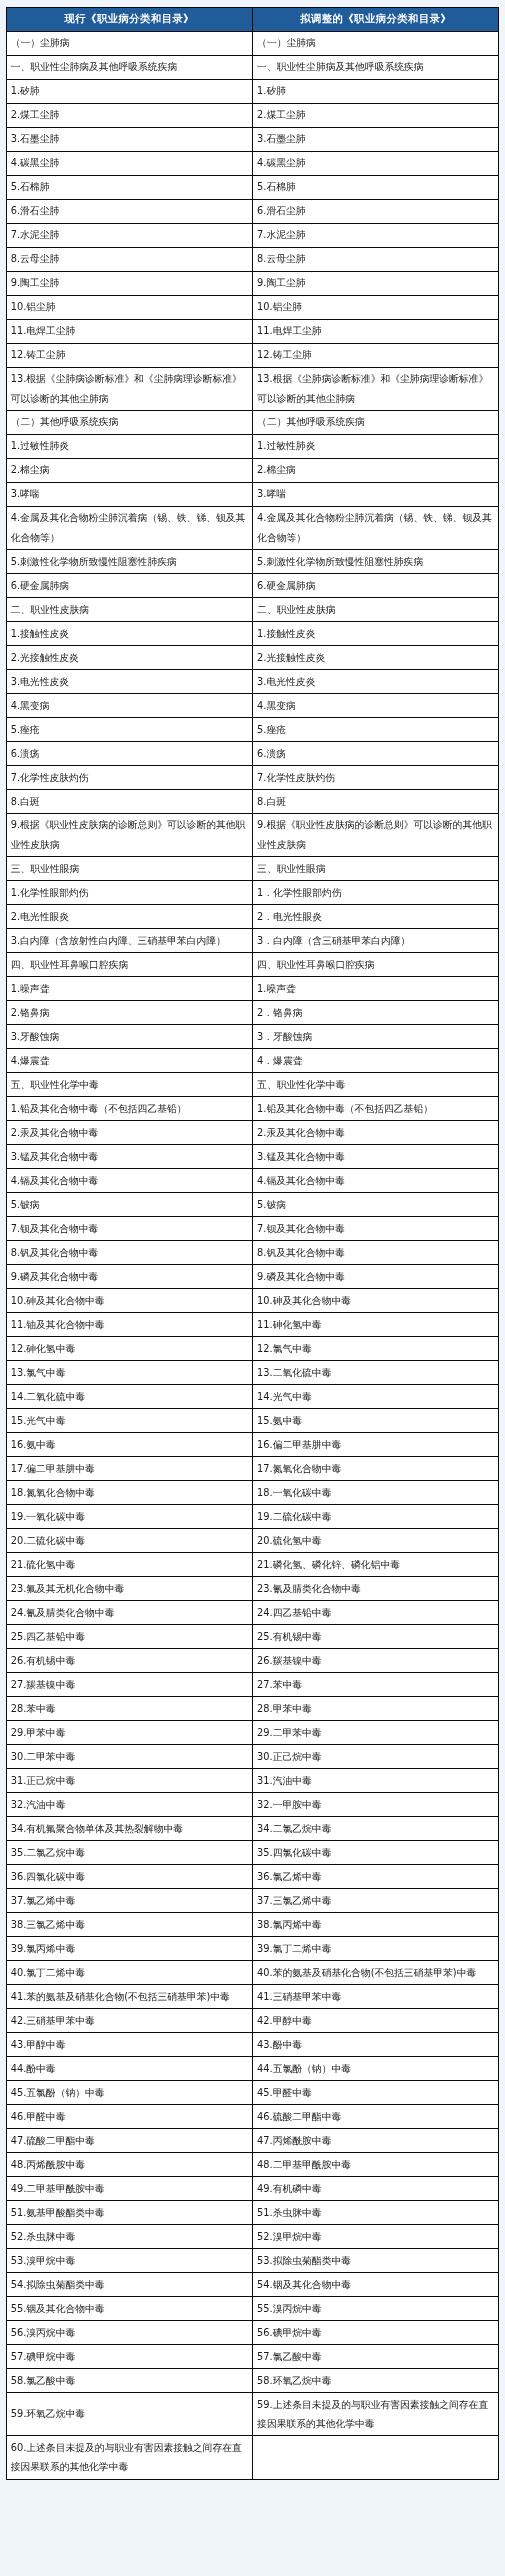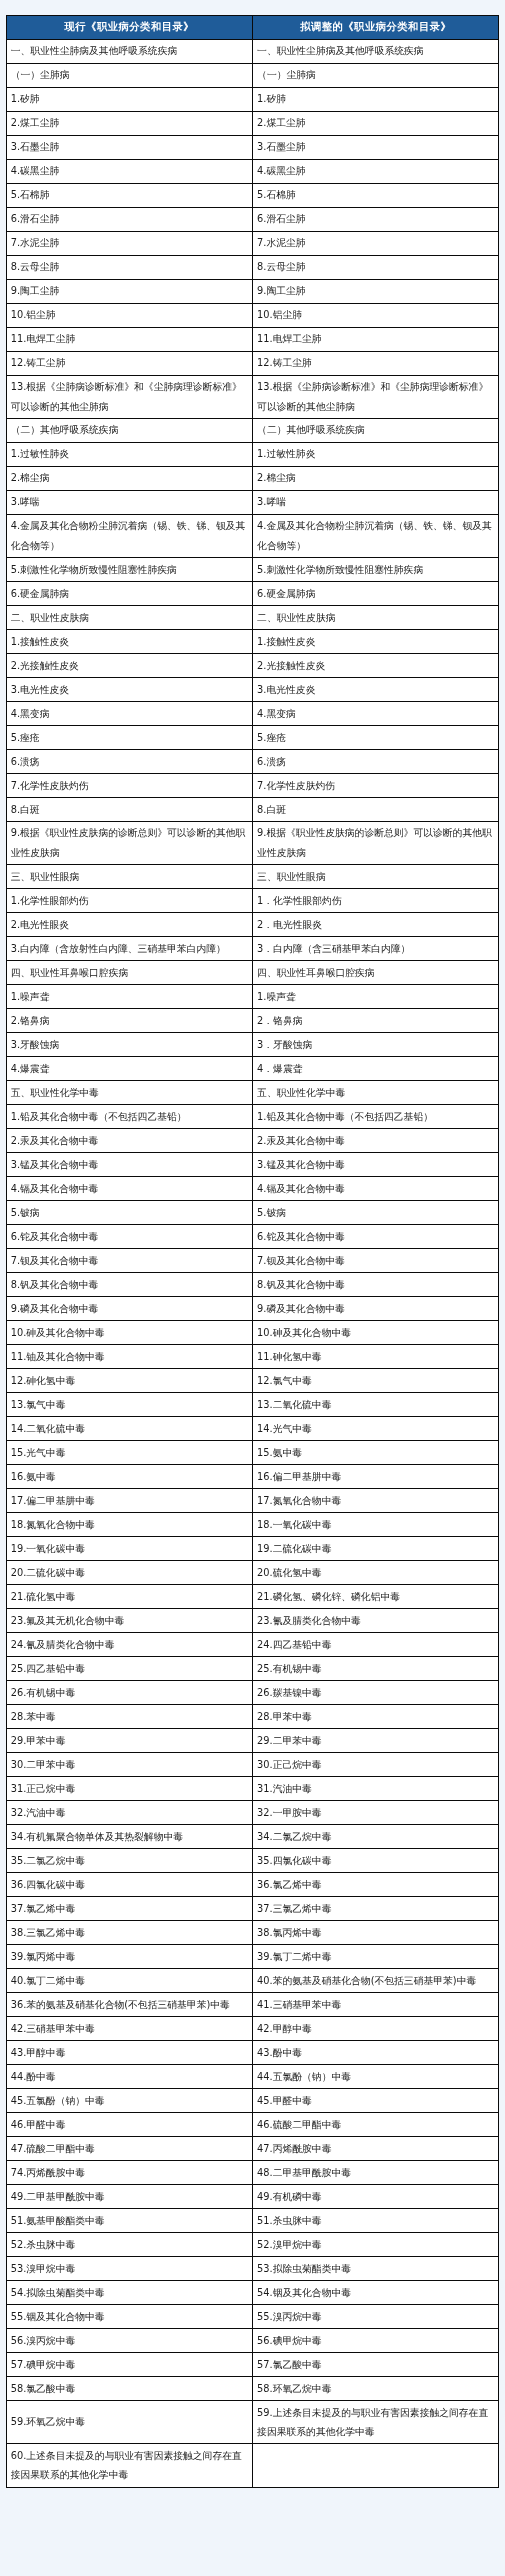--- a/index.html
+++ b/index.html
@@ -10,7 +10,7 @@
   }
   .page {
     width: 500px;
-    margin: 12px auto;
+    margin: 4px auto;
     padding: 2.6px 3.1px;
     box-sizing: border-box;
   }

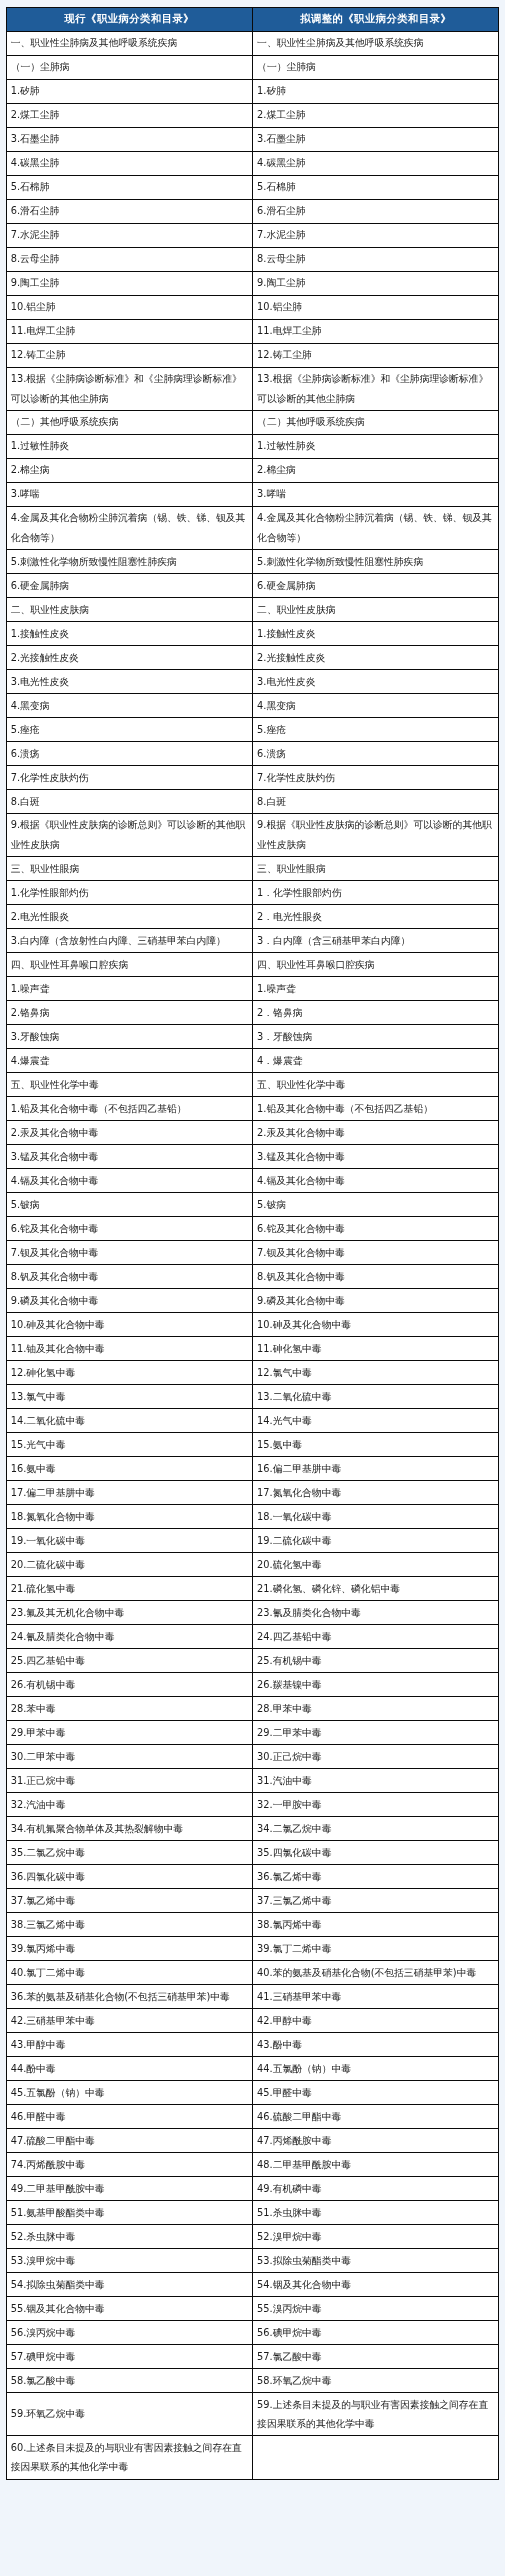--- a/index.html
+++ b/index.html
@@ -60,12 +60,12 @@
     </thead>
     <tbody id="rows">
         <tr>
+          <td>（一）尘肺病</td>
+          <td>（一）尘肺病</td>
+        </tr>
+        <tr>
           <td>一、职业性尘肺病及其他呼吸系统疾病</td>
           <td>一、职业性尘肺病及其他呼吸系统疾病</td>
-        </tr>
-        <tr>
-          <td>（一）尘肺病</td>
-          <td>（一）尘肺病</td>
         </tr>
         <tr>
           <td>1.矽肺</td>

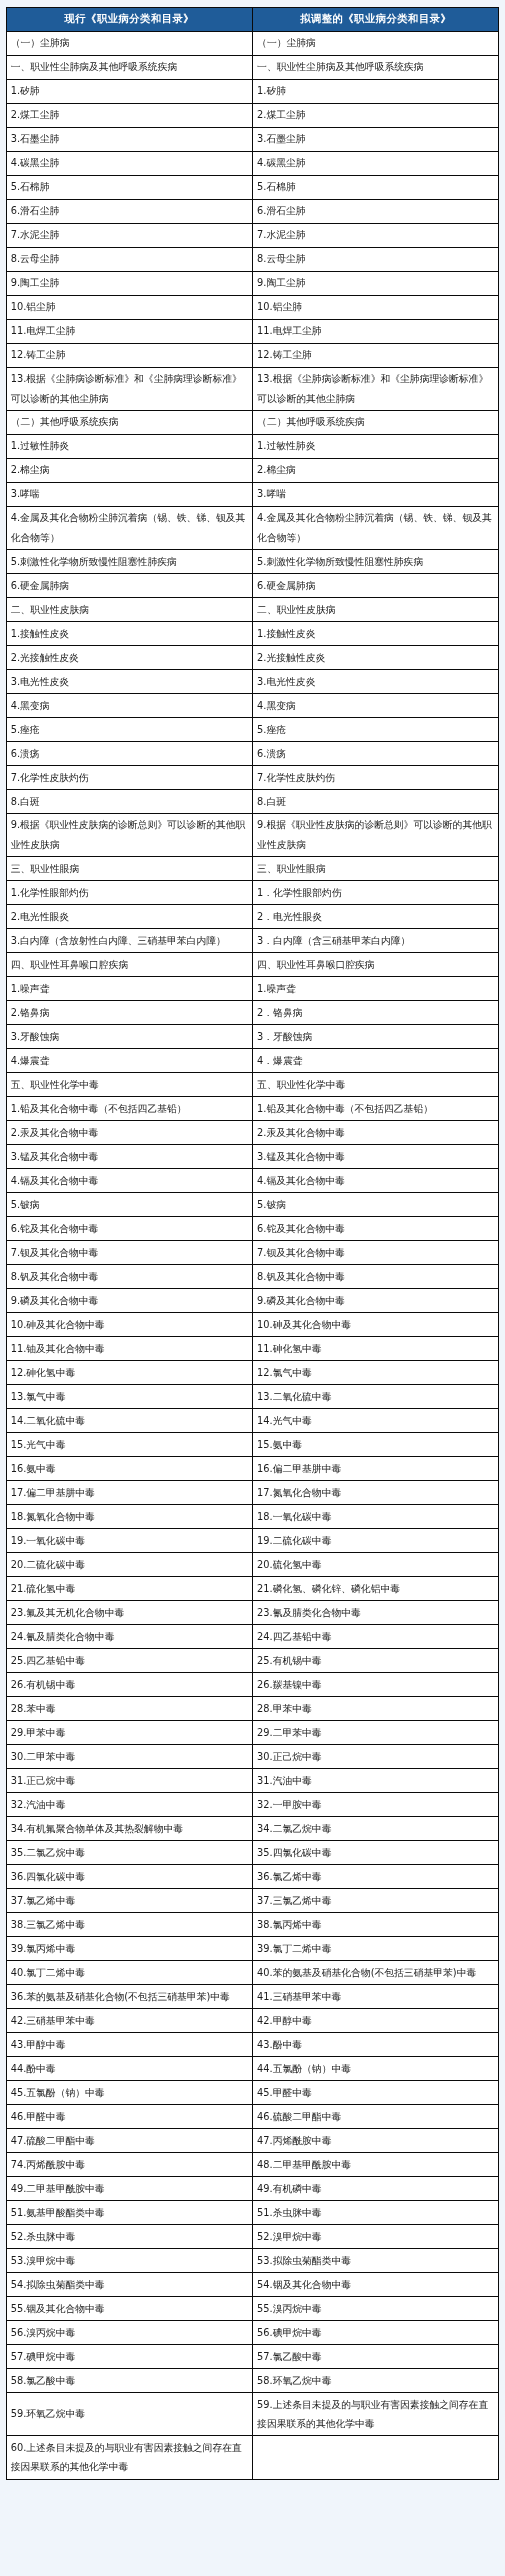--- a/index.html
+++ b/index.html
@@ -248,10 +248,6 @@
           <td>5.铍病</td>
         </tr>
         <tr>
-          <td>6.铊及其化合物中毒</td>
-          <td>6.铊及其化合物中毒</td>
-        </tr>
-        <tr>
           <td>7.钡及其化合物中毒</td>
           <td>7.钡及其化合物中毒</td>
         </tr>

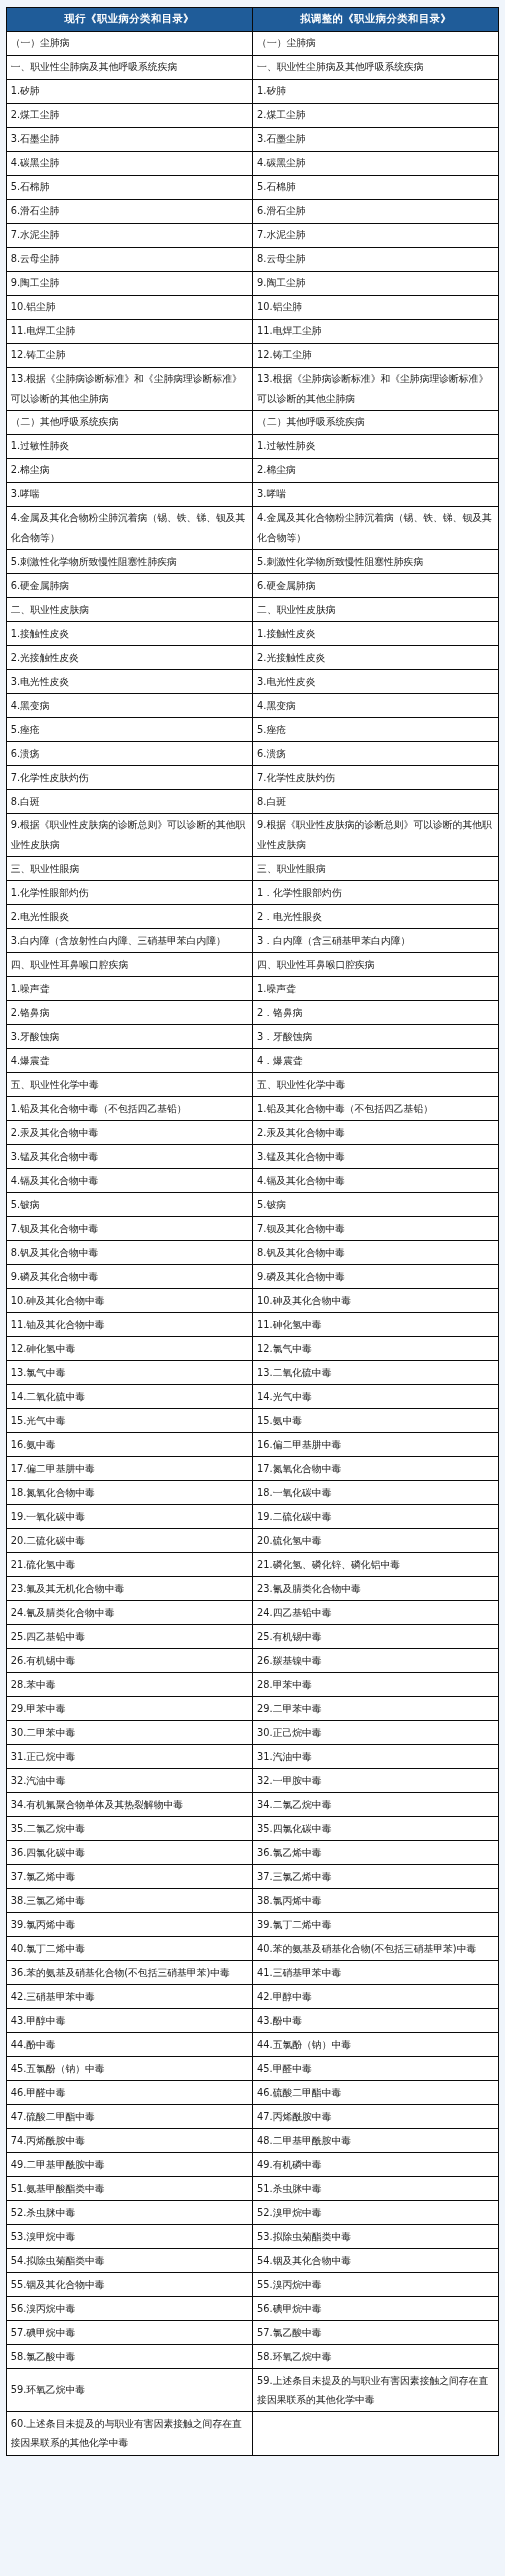--- a/index.html
+++ b/index.html
@@ -324,6 +324,10 @@
           <td>26.羰基镍中毒</td>
         </tr>
         <tr>
+          <td>27.羰基镍中毒</td>
+          <td>27.苯中毒</td>
+        </tr>
+        <tr>
           <td>28.苯中毒</td>
           <td>28.甲苯中毒</td>
         </tr>

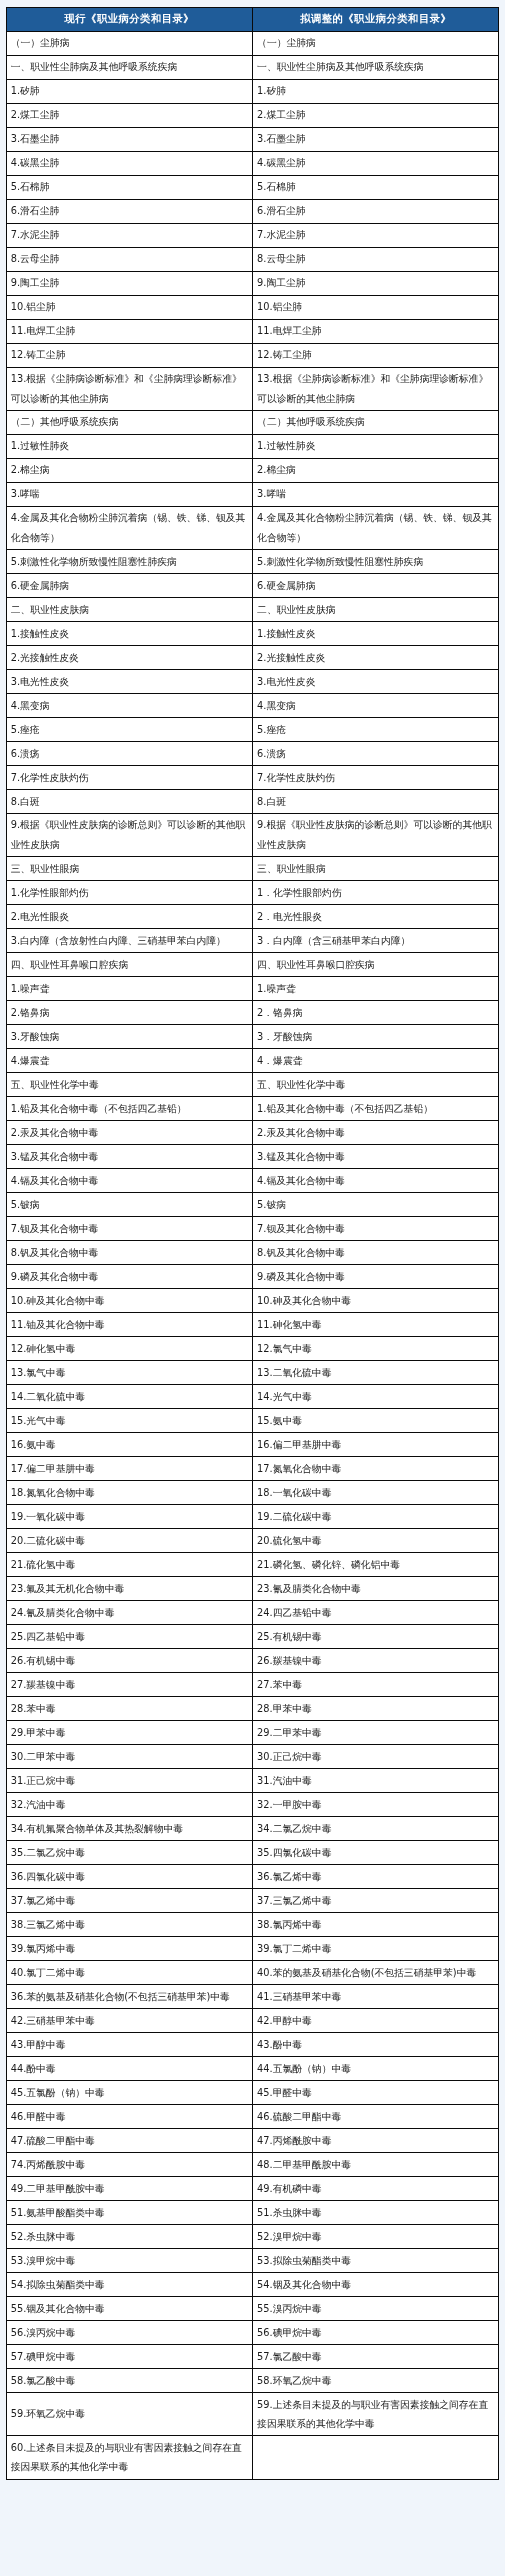--- a/index.html
+++ b/index.html
@@ -376,7 +376,7 @@
           <td>40.苯的氨基及硝基化合物(不包括三硝基甲苯)中毒</td>
         </tr>
         <tr>
-          <td>36.苯的氨基及硝基化合物(不包括三硝基甲苯)中毒</td>
+          <td>41.苯的氨基及硝基化合物(不包括三硝基甲苯)中毒</td>
           <td>41.三硝基甲苯中毒</td>
         </tr>
         <tr>

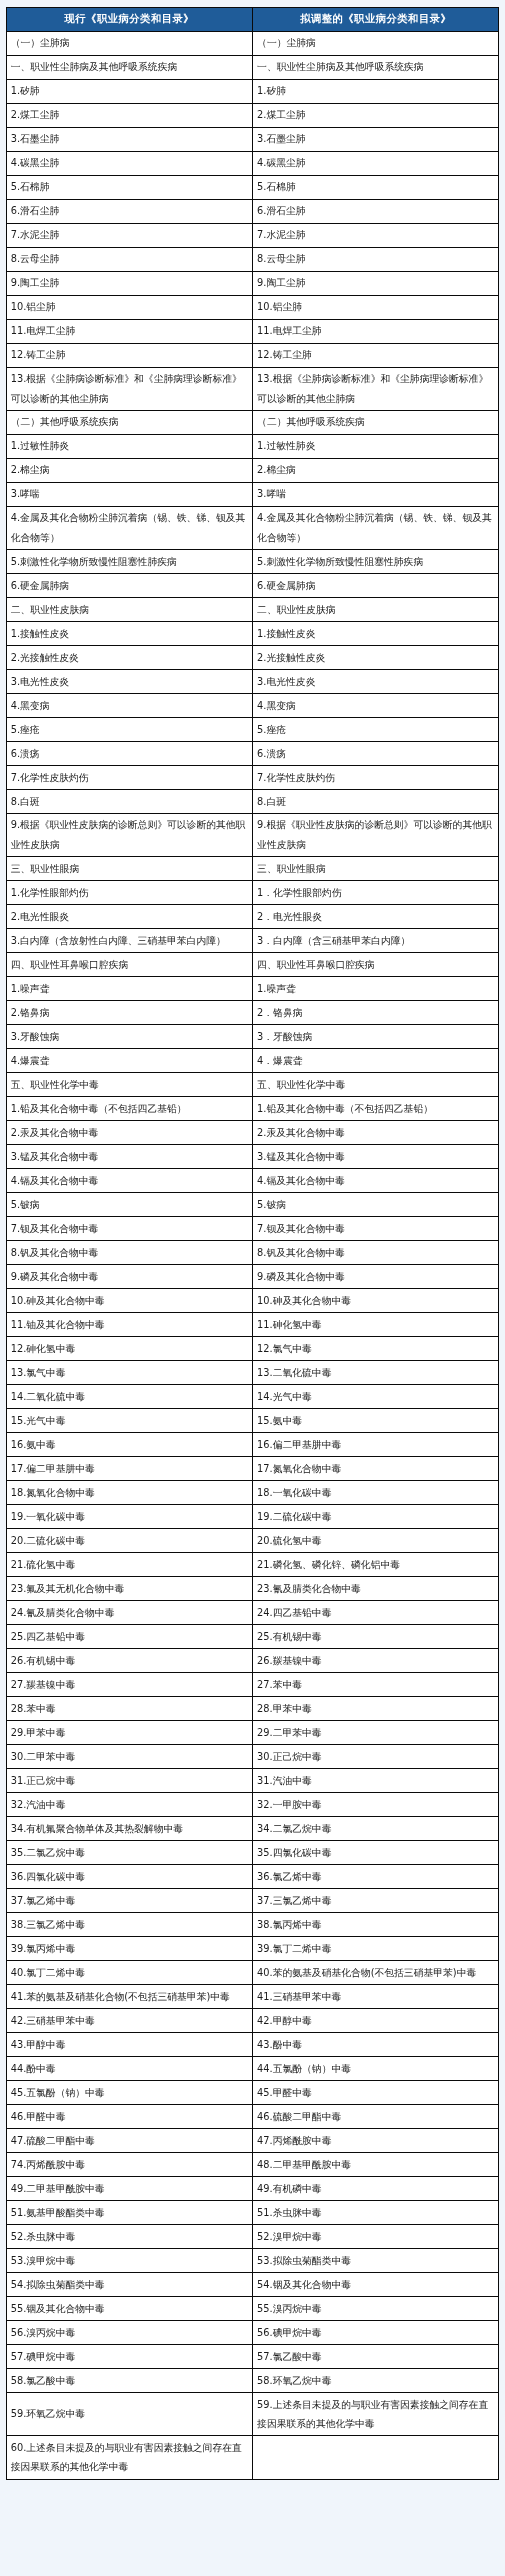--- a/index.html
+++ b/index.html
@@ -404,7 +404,7 @@
           <td>47.丙烯酰胺中毒</td>
         </tr>
         <tr>
-          <td>74.丙烯酰胺中毒</td>
+          <td>48.丙烯酰胺中毒</td>
           <td>48.二甲基甲酰胺中毒</td>
         </tr>
         <tr>

